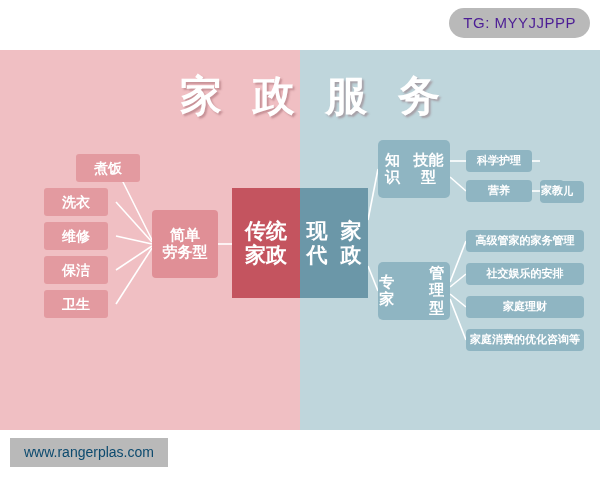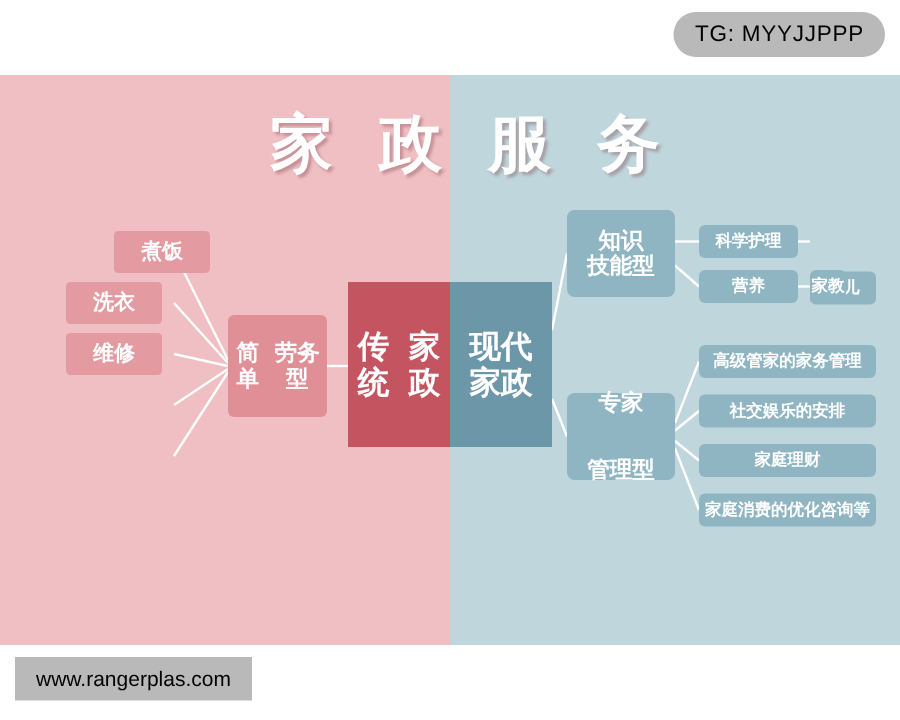--- a/index.html
+++ b/index.html
@@ -26,7 +26,7 @@
     position: absolute;
     right: 10px; top: 8px;
     background: #b9b9b9;
-    color: #000000;
+    color: #4c1d95;
     font-size: 15px;
     letter-spacing: 0.5px;
     padding: 6px 14px 7px 14px;

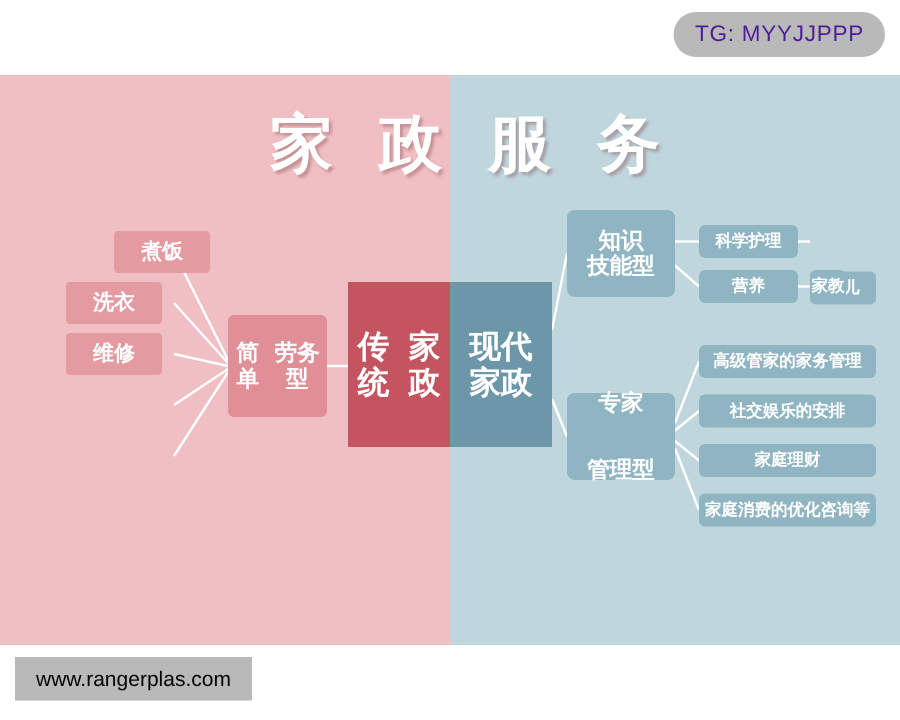--- a/index.html
+++ b/index.html
@@ -131,7 +131,7 @@
     width: 72px; height: 58px;
     background: #8fb5c2;
     font-size: 15px;
-    flex-direction: column;
+    flex-direction: row;
     border-radius: 5px;
   }
   #box-knowledge { left: 378px; top: 90px; }

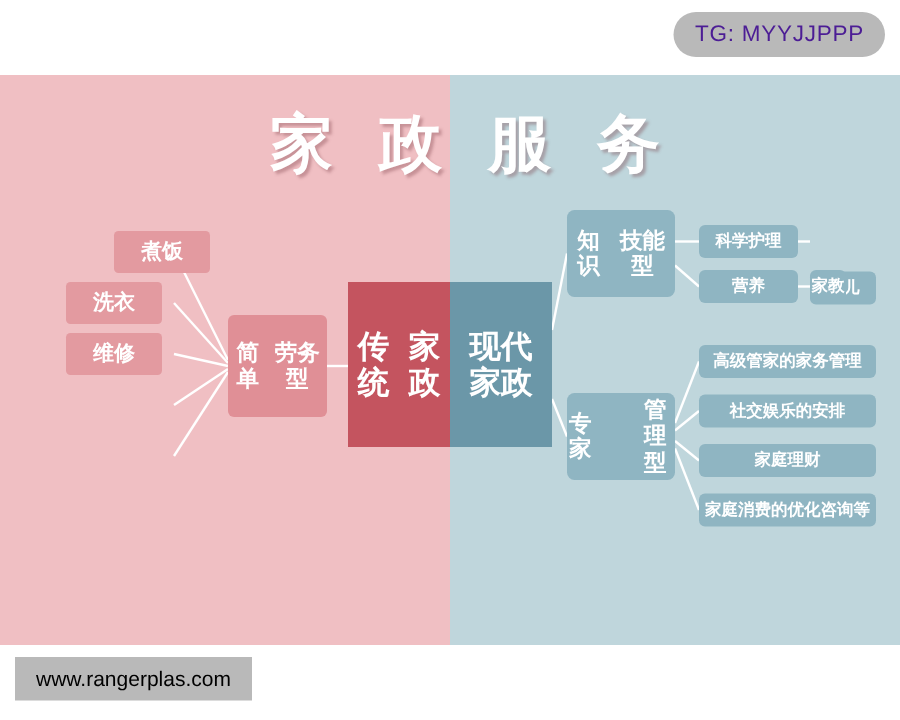--- a/index.html
+++ b/index.html
@@ -105,6 +105,7 @@
     width: 66px; height: 68px;
     background: #e08f96;
     font-size: 15px;
+    flex-direction: column;
     border-radius: 4px;
   }
 

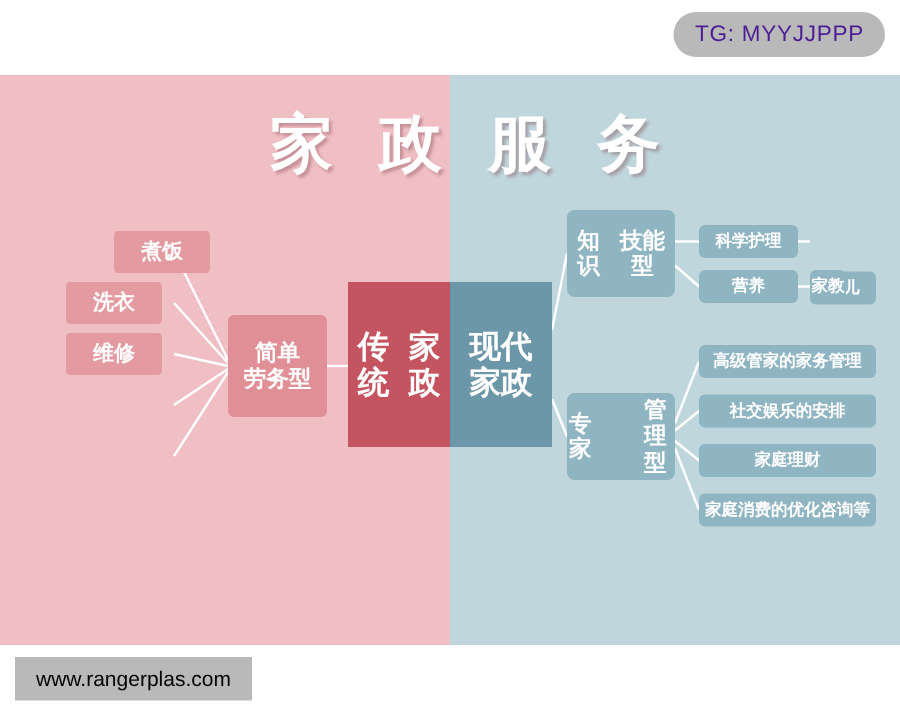--- a/index.html
+++ b/index.html
@@ -115,7 +115,7 @@
     width: 68px; height: 110px;
     background: #c4545f;
     font-size: 21px;
-    flex-direction: row;
+    flex-direction: column;
     border-radius: 0;
   }
   #box-modern {

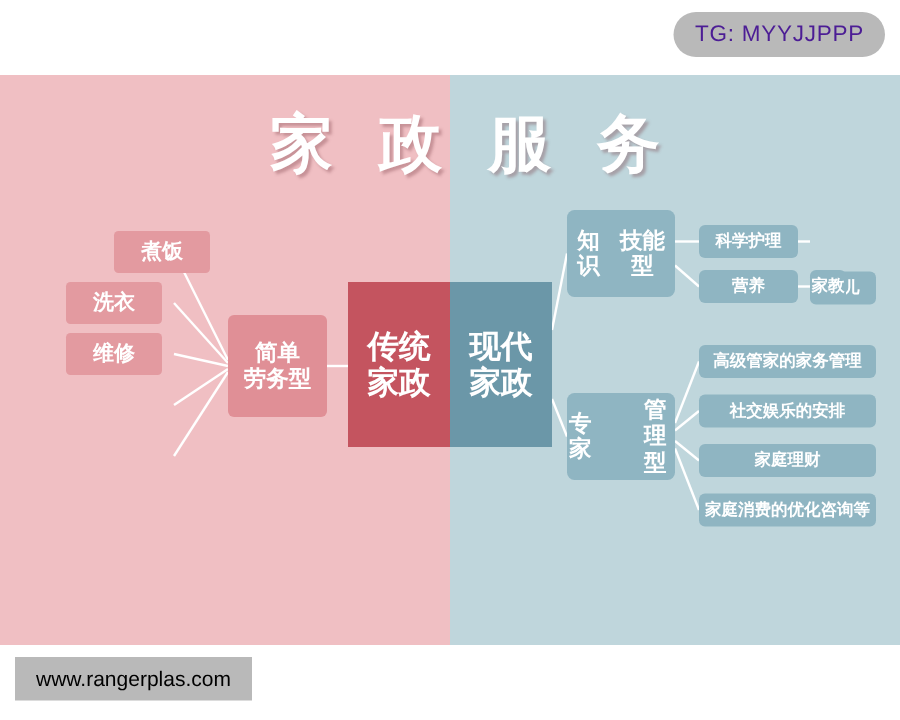--- a/index.html
+++ b/index.html
@@ -123,7 +123,7 @@
     width: 68px; height: 110px;
     background: #6b97a8;
     font-size: 21px;
-    flex-direction: column;
+    flex-direction: row;
     border-radius: 0;
   }
 

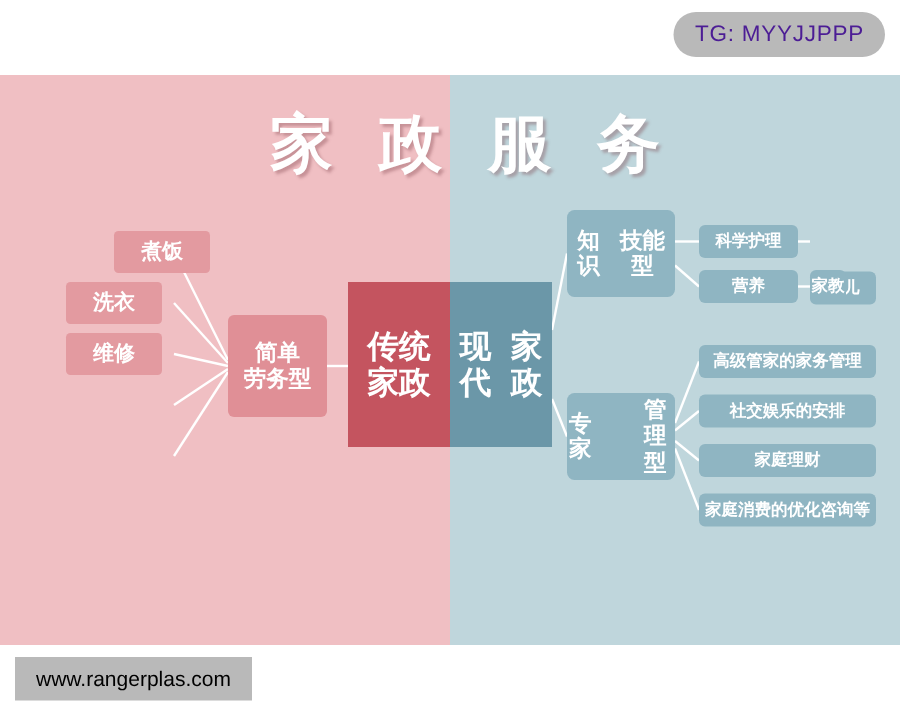--- a/index.html
+++ b/index.html
@@ -227,6 +227,9 @@
   <div class="box leaf-left" style="left:44px; top:172px;">
     <span>维修</span>
   </div>
+  <div class="box leaf-left" style="left:44px; top:206px;">
+    <span>保洁</span>
+  </div>
 
   <div class="box" id="box-labor">
     <span>简单</span>

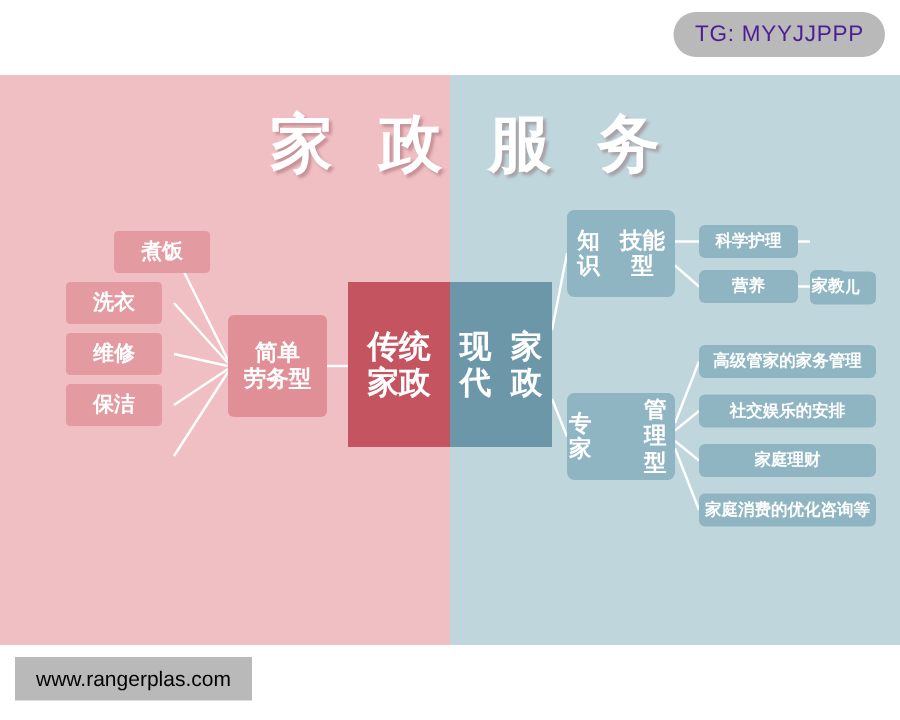--- a/index.html
+++ b/index.html
@@ -230,6 +230,9 @@
   <div class="box leaf-left" style="left:44px; top:206px;">
     <span>保洁</span>
   </div>
+  <div class="box leaf-left" style="left:44px; top:240px;">
+    <span>卫生</span>
+  </div>
 
   <div class="box" id="box-labor">
     <span>简单</span>

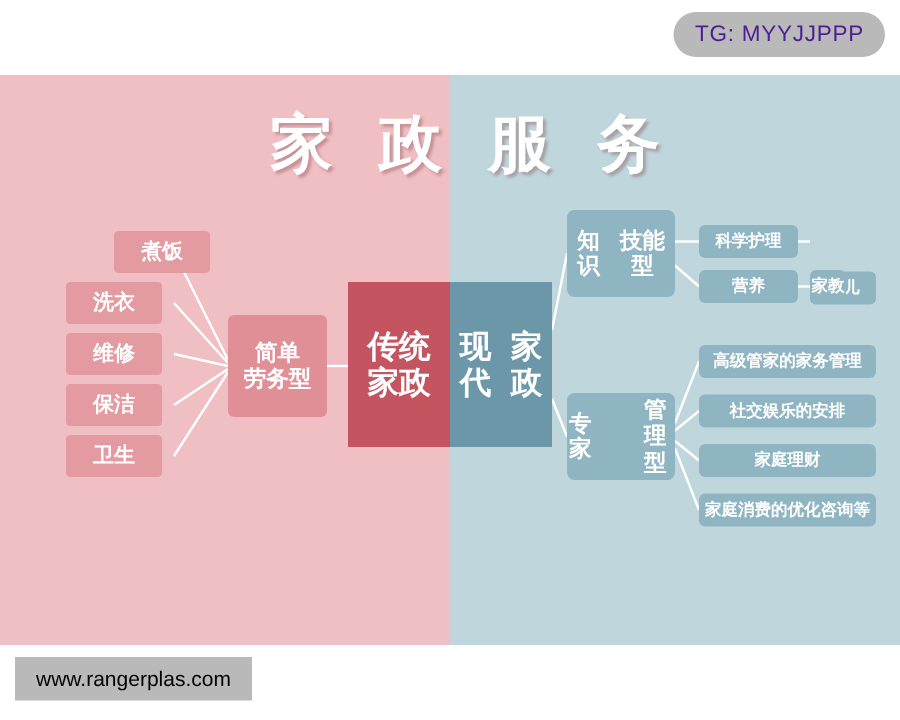--- a/index.html
+++ b/index.html
@@ -169,7 +169,7 @@
     position: absolute;
     left: 10px; top: 438px;
     background: #b9b9b9;
-    color: #000000;
+    color: #0c4a6e;
     font-size: 14px;
     padding: 6px 14px 7px 14px;
     font-family: "Liberation Sans", sans-serif;

